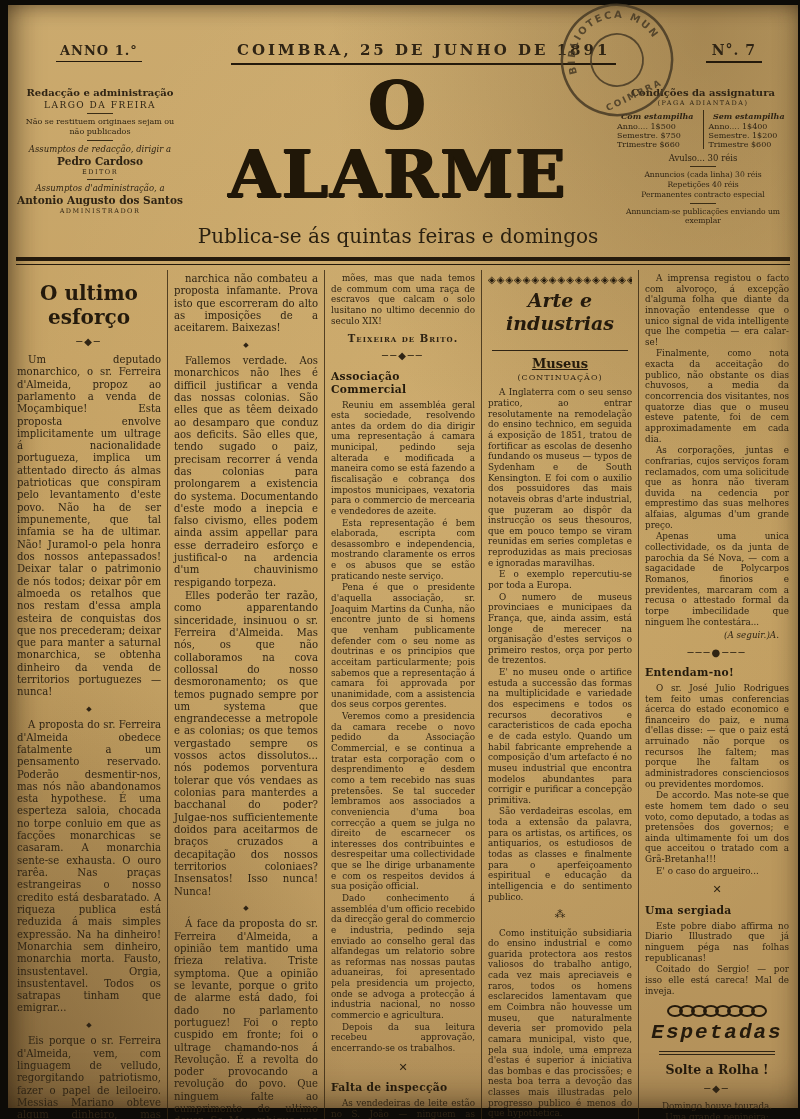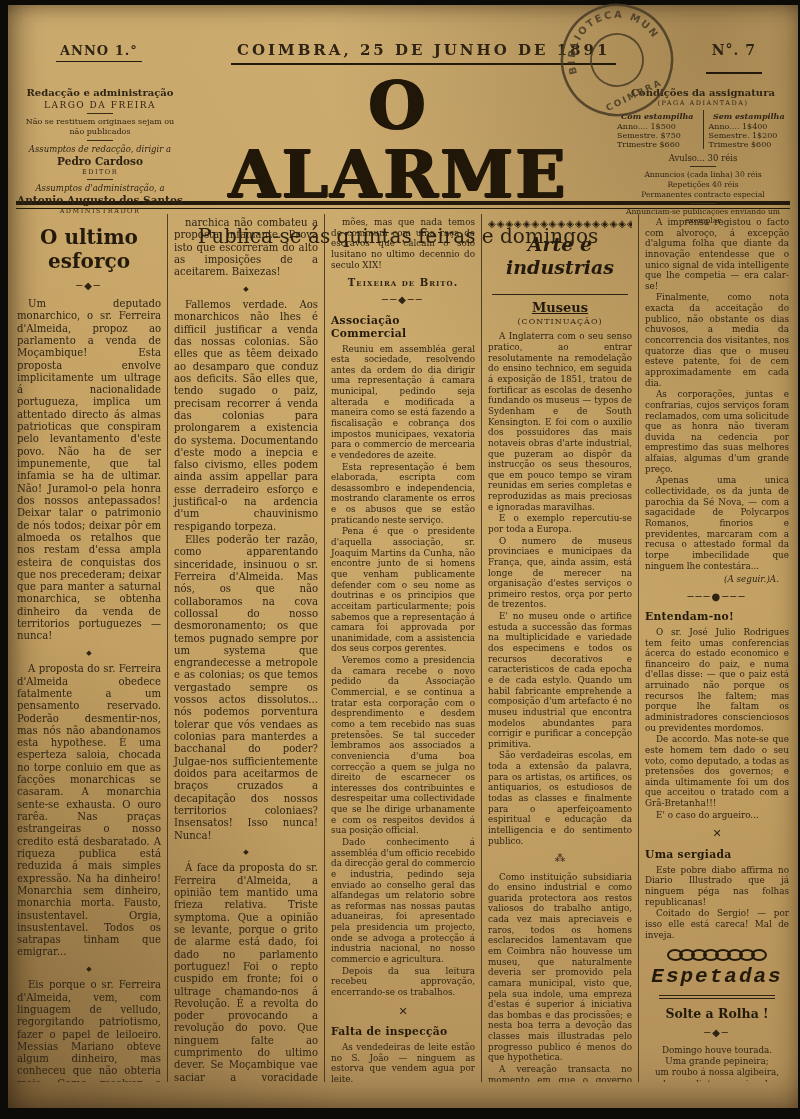--- a/index.html
+++ b/index.html
@@ -22,7 +22,7 @@
       inset 0 -28px 40px -22px rgba(35,22,8,.50),
       inset 0 14px 22px -14px rgba(35,22,8,.45);
   }
-  .header{position:relative;height:196px;}
+  .header{position:relative;height:252px;}
   .topline{
     position:absolute;left:48px;right:36px;top:36px;
     display:flex;justify-content:space-between;align-items:baseline;

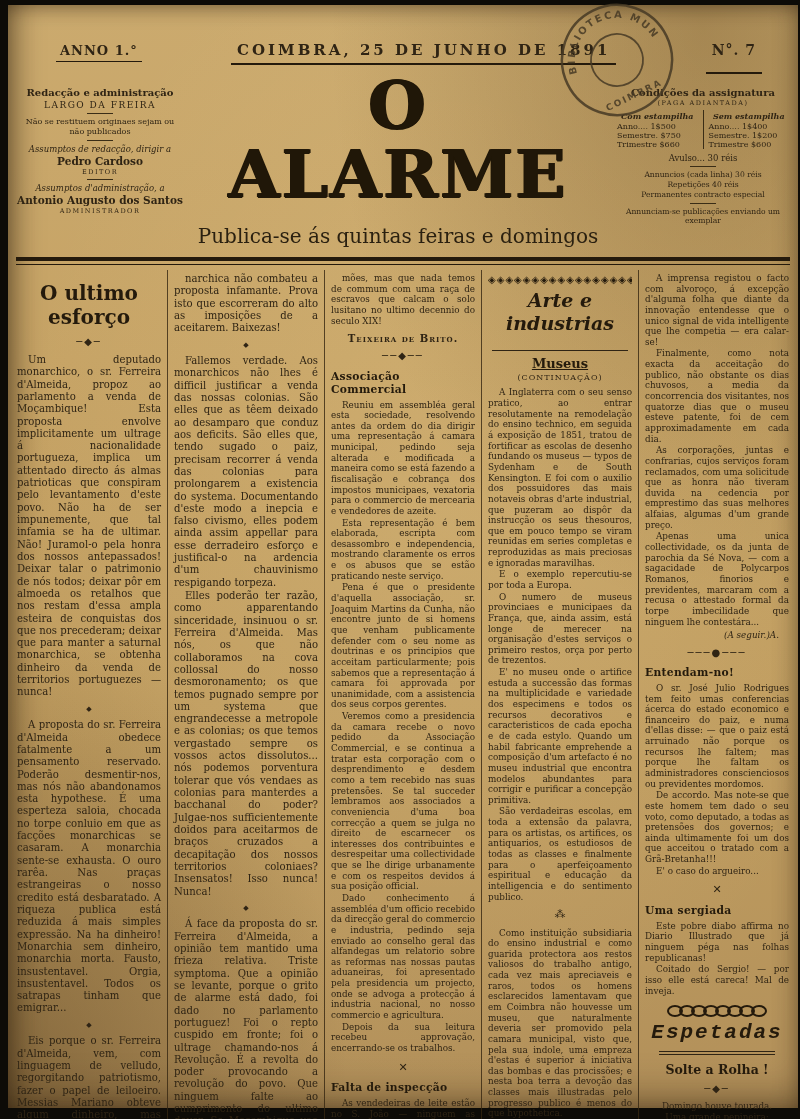--- a/index.html
+++ b/index.html
@@ -30,7 +30,7 @@
   }
   .anno{font-size:13px;letter-spacing:1px;border-bottom:1.5px solid #241a0c;padding:0 4px 3px;}
   .dateline{font-size:15px;letter-spacing:3px;border-bottom:2px solid #241a0c;padding:0 6px 4px;}
-  .numero{font-size:14px;letter-spacing:1px;border-bottom:2px solid #241a0c;padding:0 6px 14px;}
+  .numero{font-size:14px;letter-spacing:1px;border-bottom:2px solid #241a0c;padding:0 6px 3px;}
   .mh-left{position:absolute;left:6px;top:82px;width:172px;text-align:center;}
   .mh-right{position:absolute;right:4px;top:82px;width:182px;text-align:center;}
   .mh-center{position:absolute;left:182px;right:192px;top:66px;text-align:center;}

